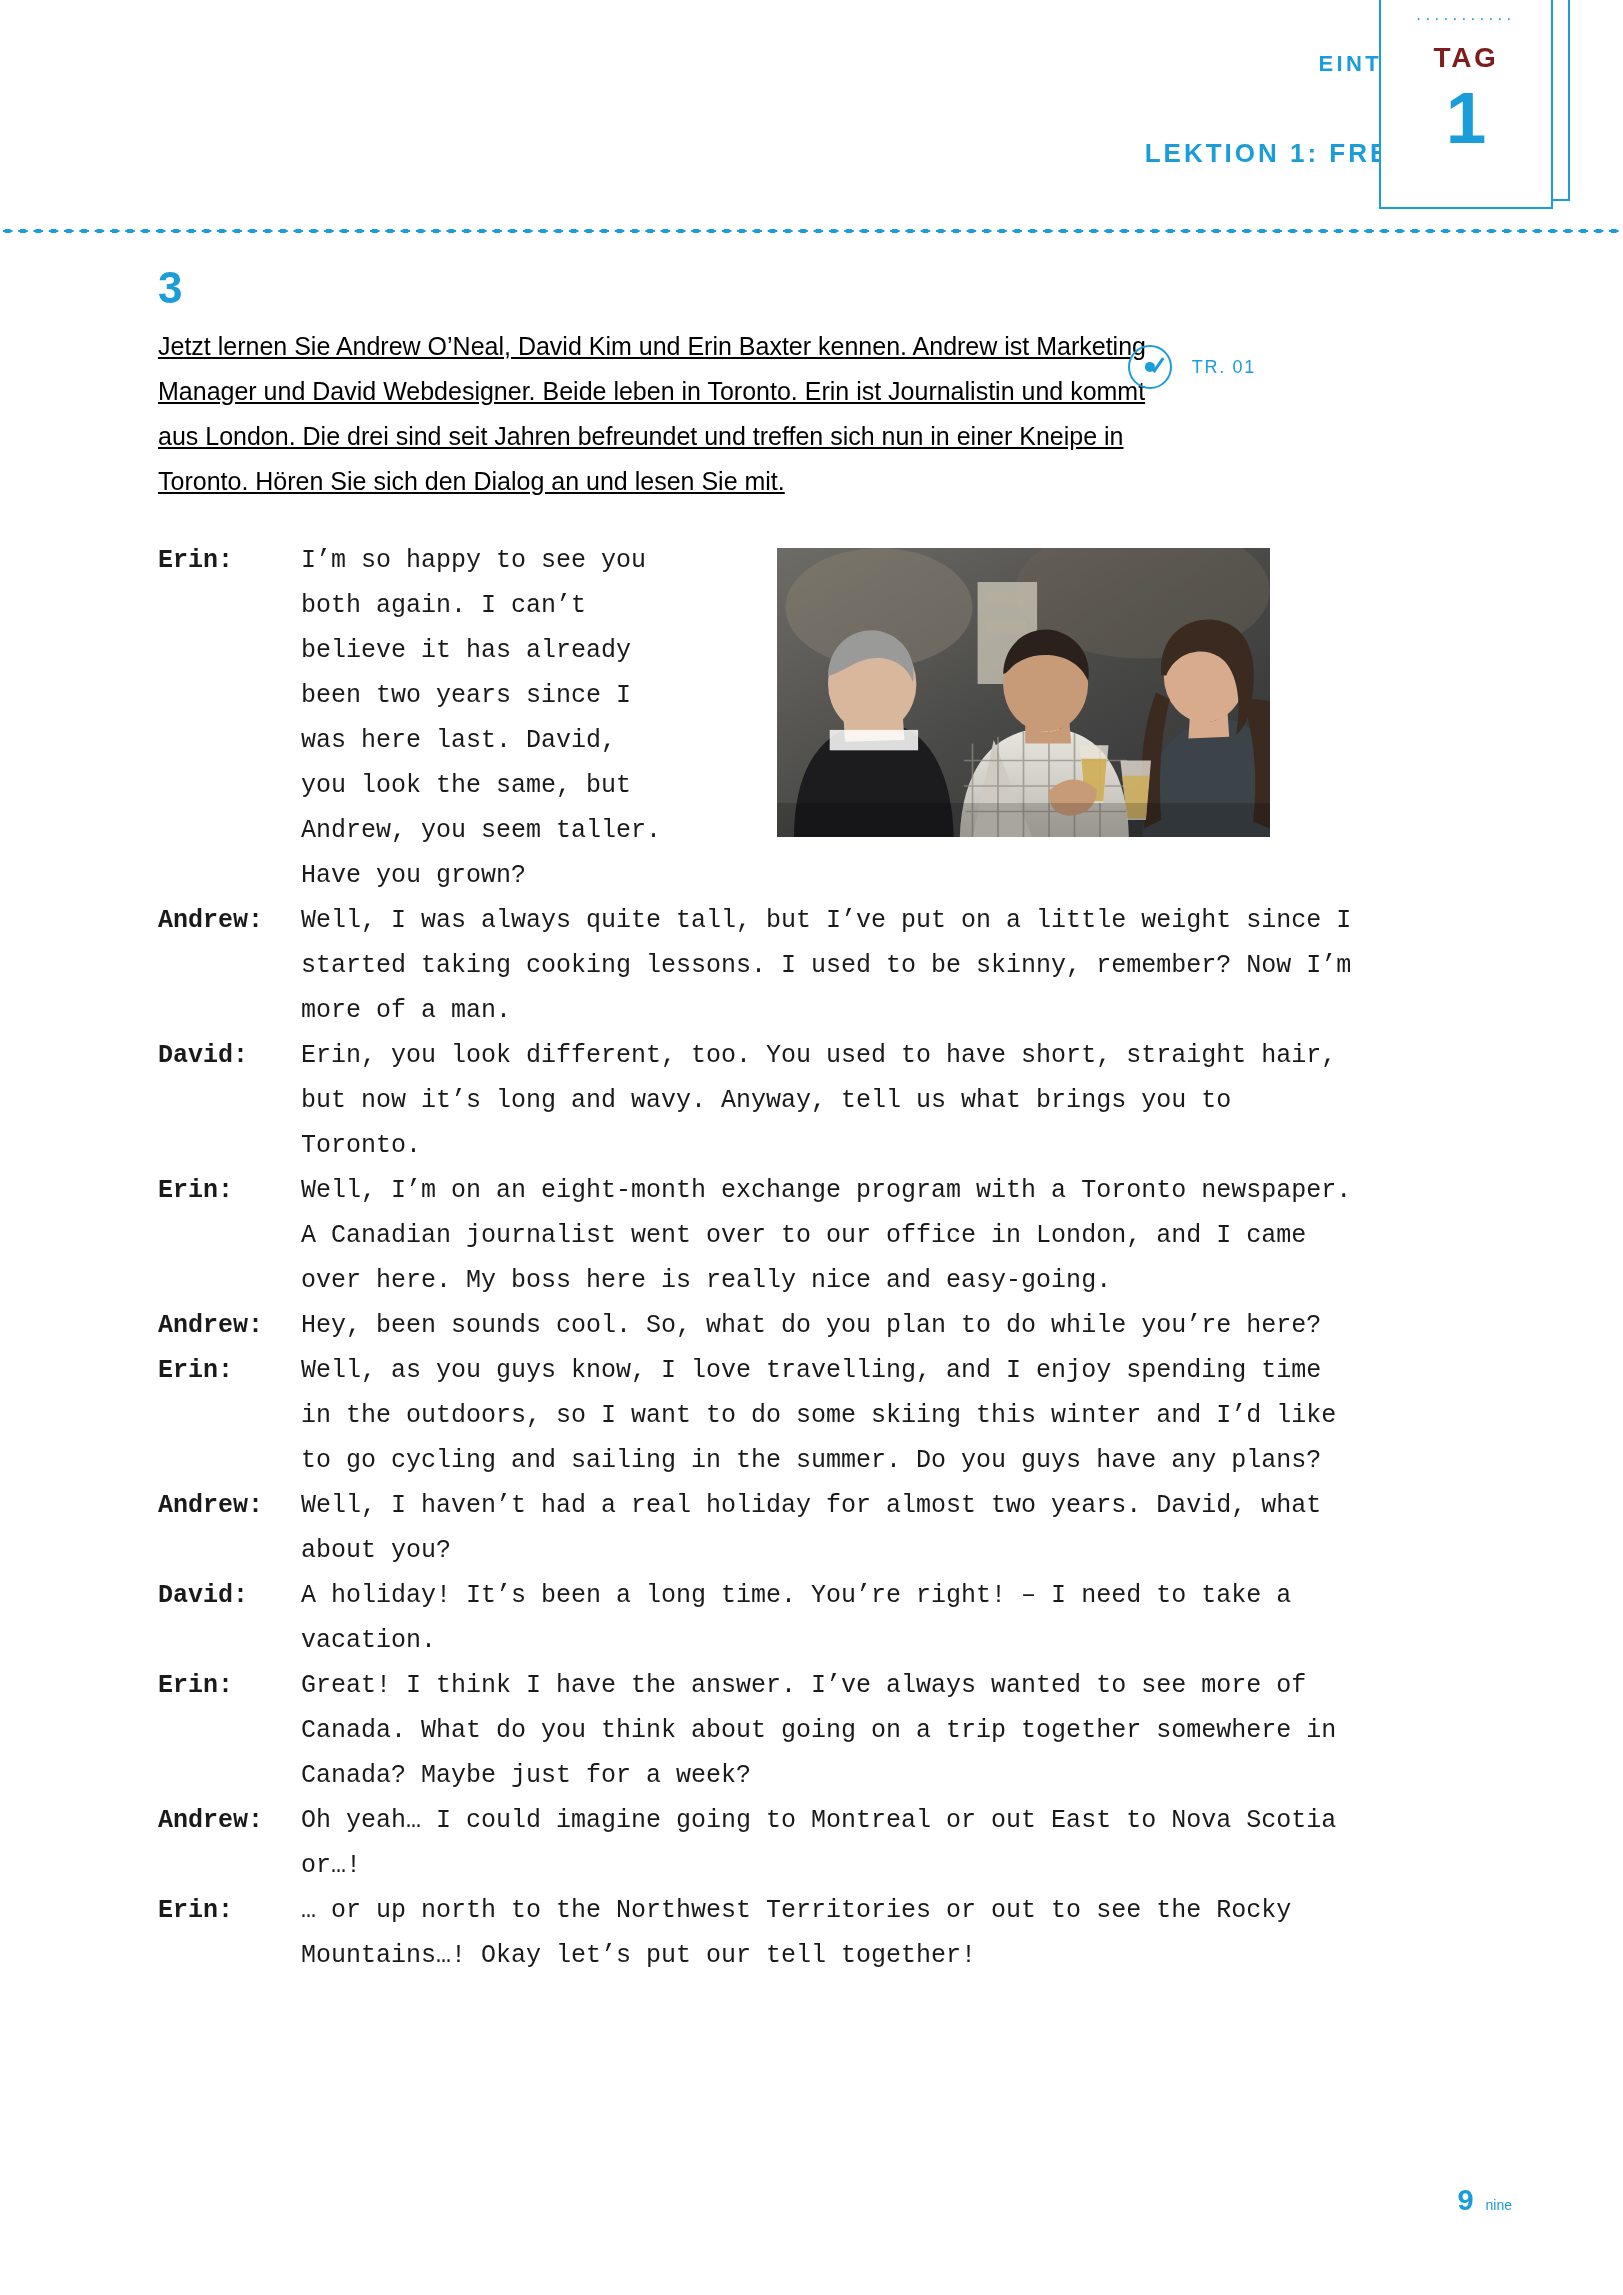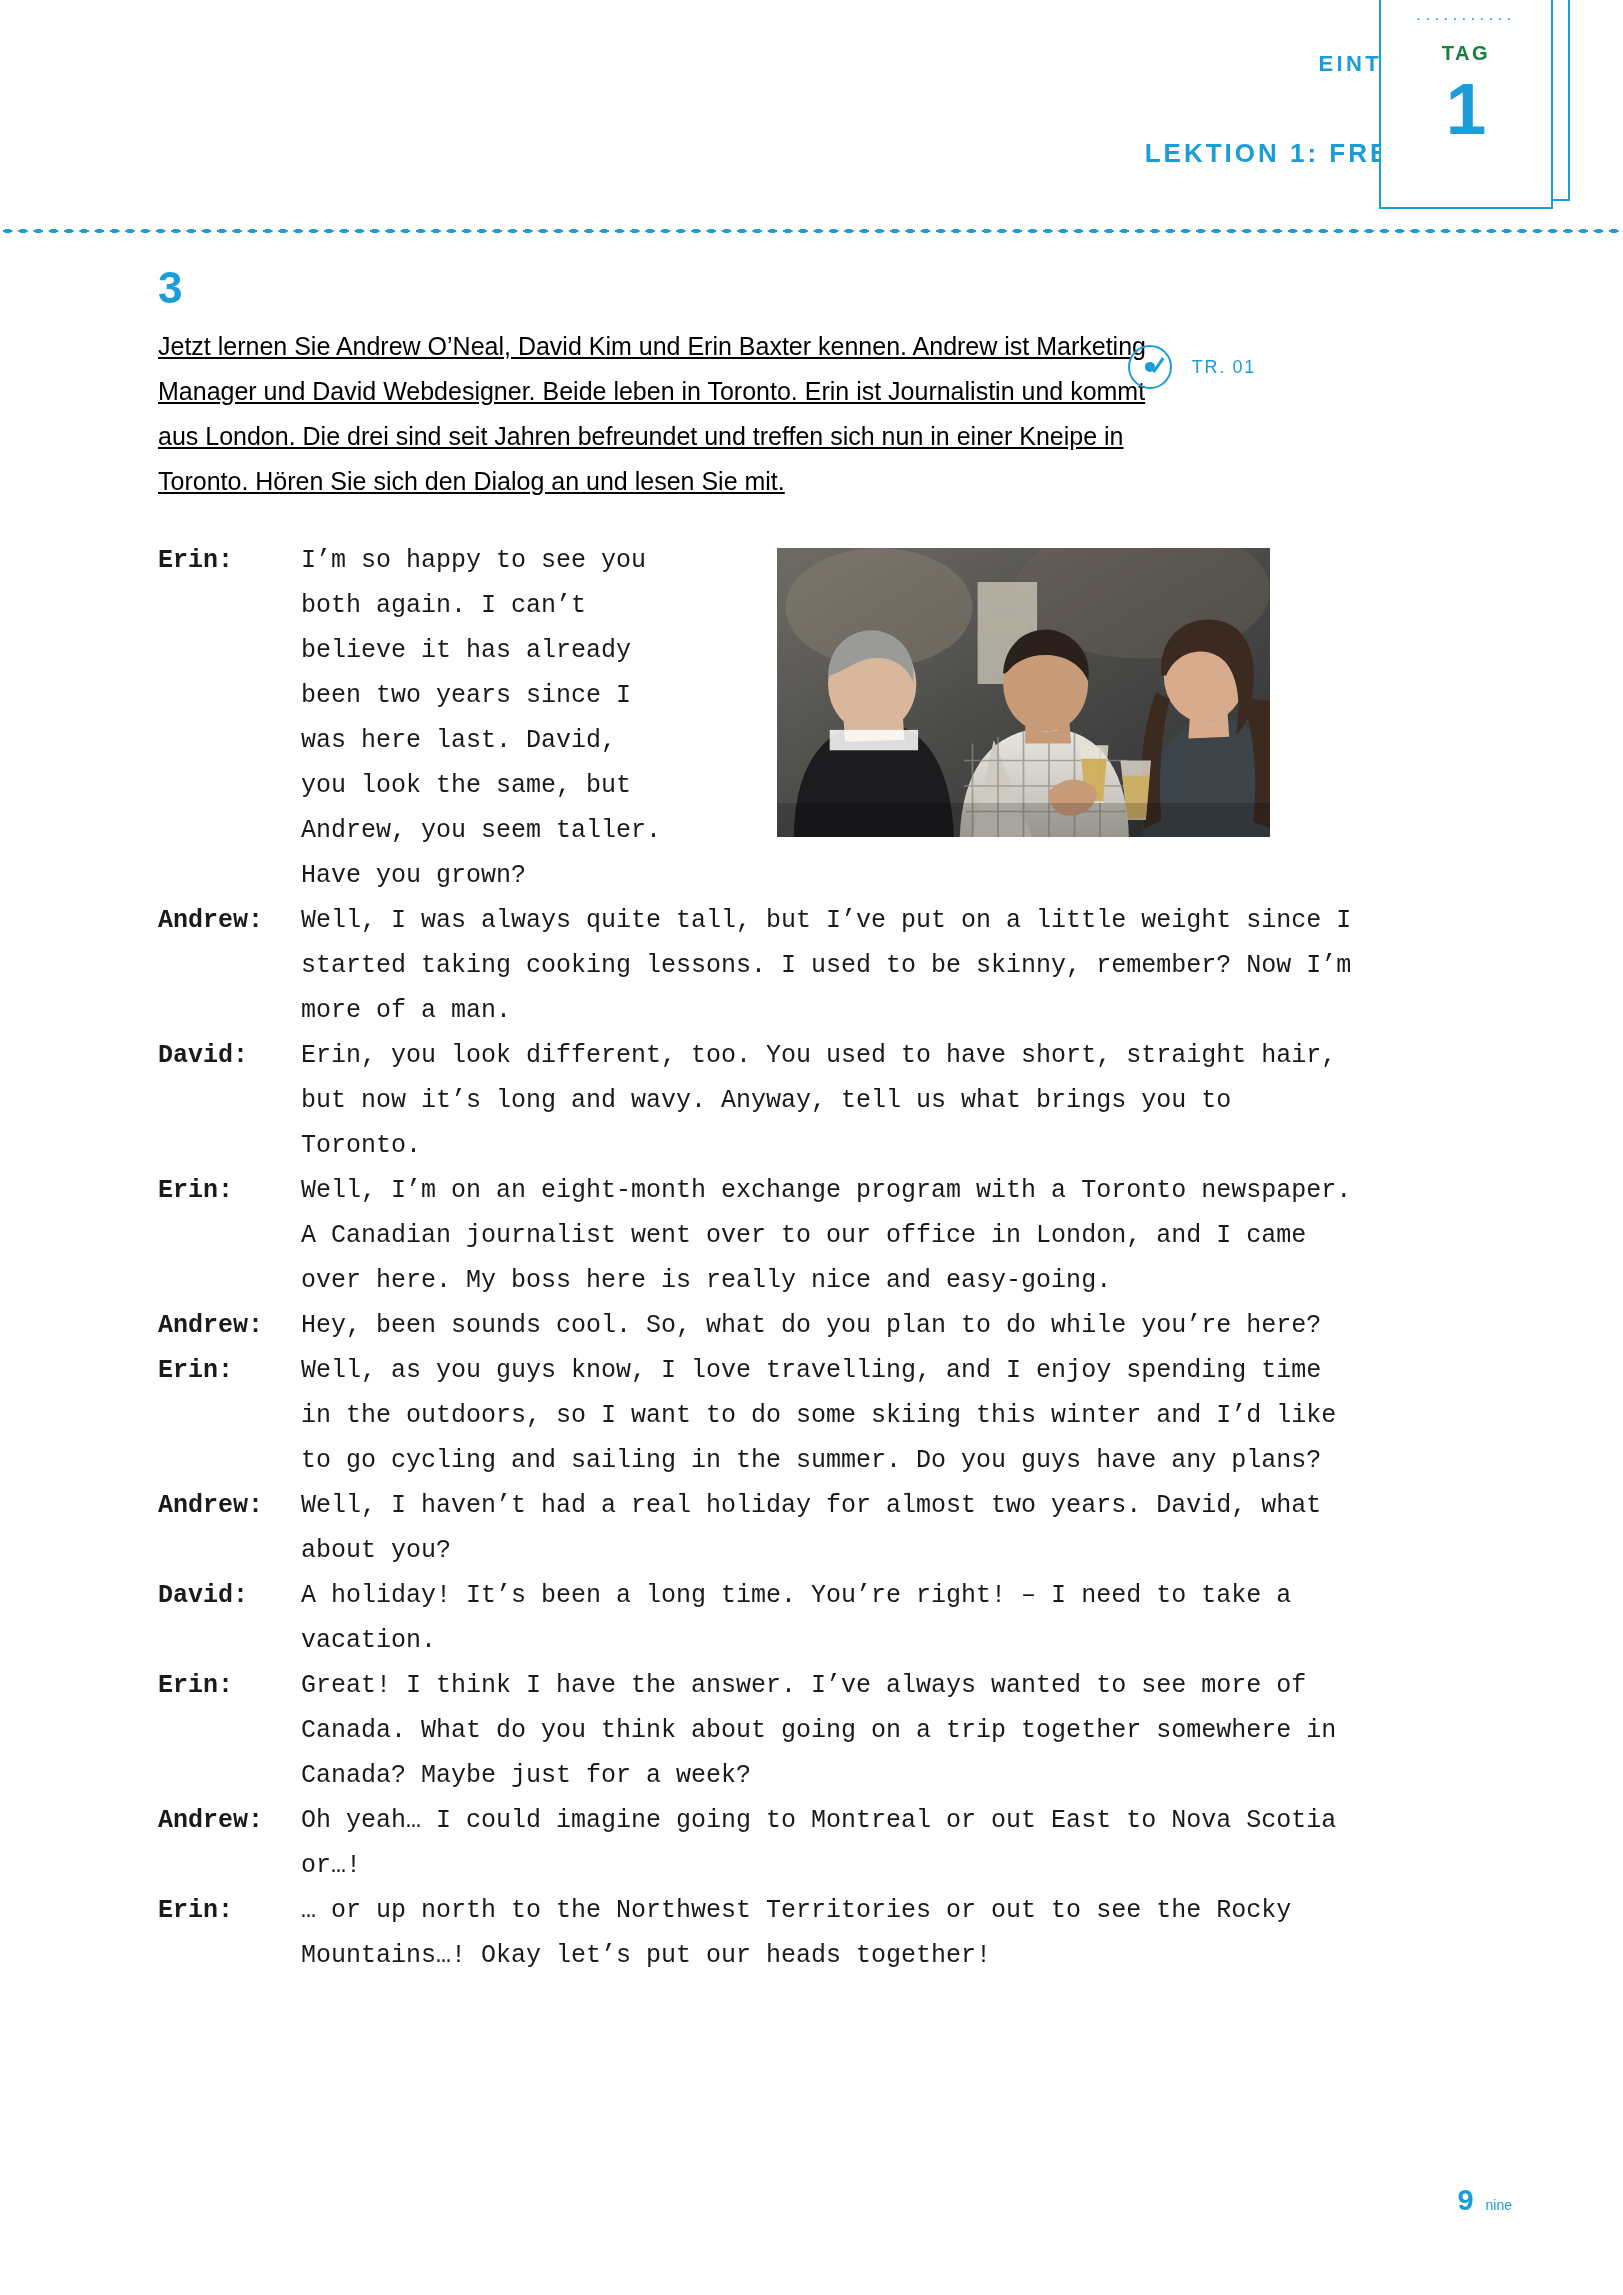--- a/index.html
+++ b/index.html
@@ -88,8 +88,8 @@
     height: 18.7px;
   }
   .tag-label {
-    color: #15803d;
-    font-size: 20px;
+    color: #7f1d1d;
+    font-size: 28px;
     font-weight: bold;
     letter-spacing: 2.6px;
     margin-top: 15.3px;

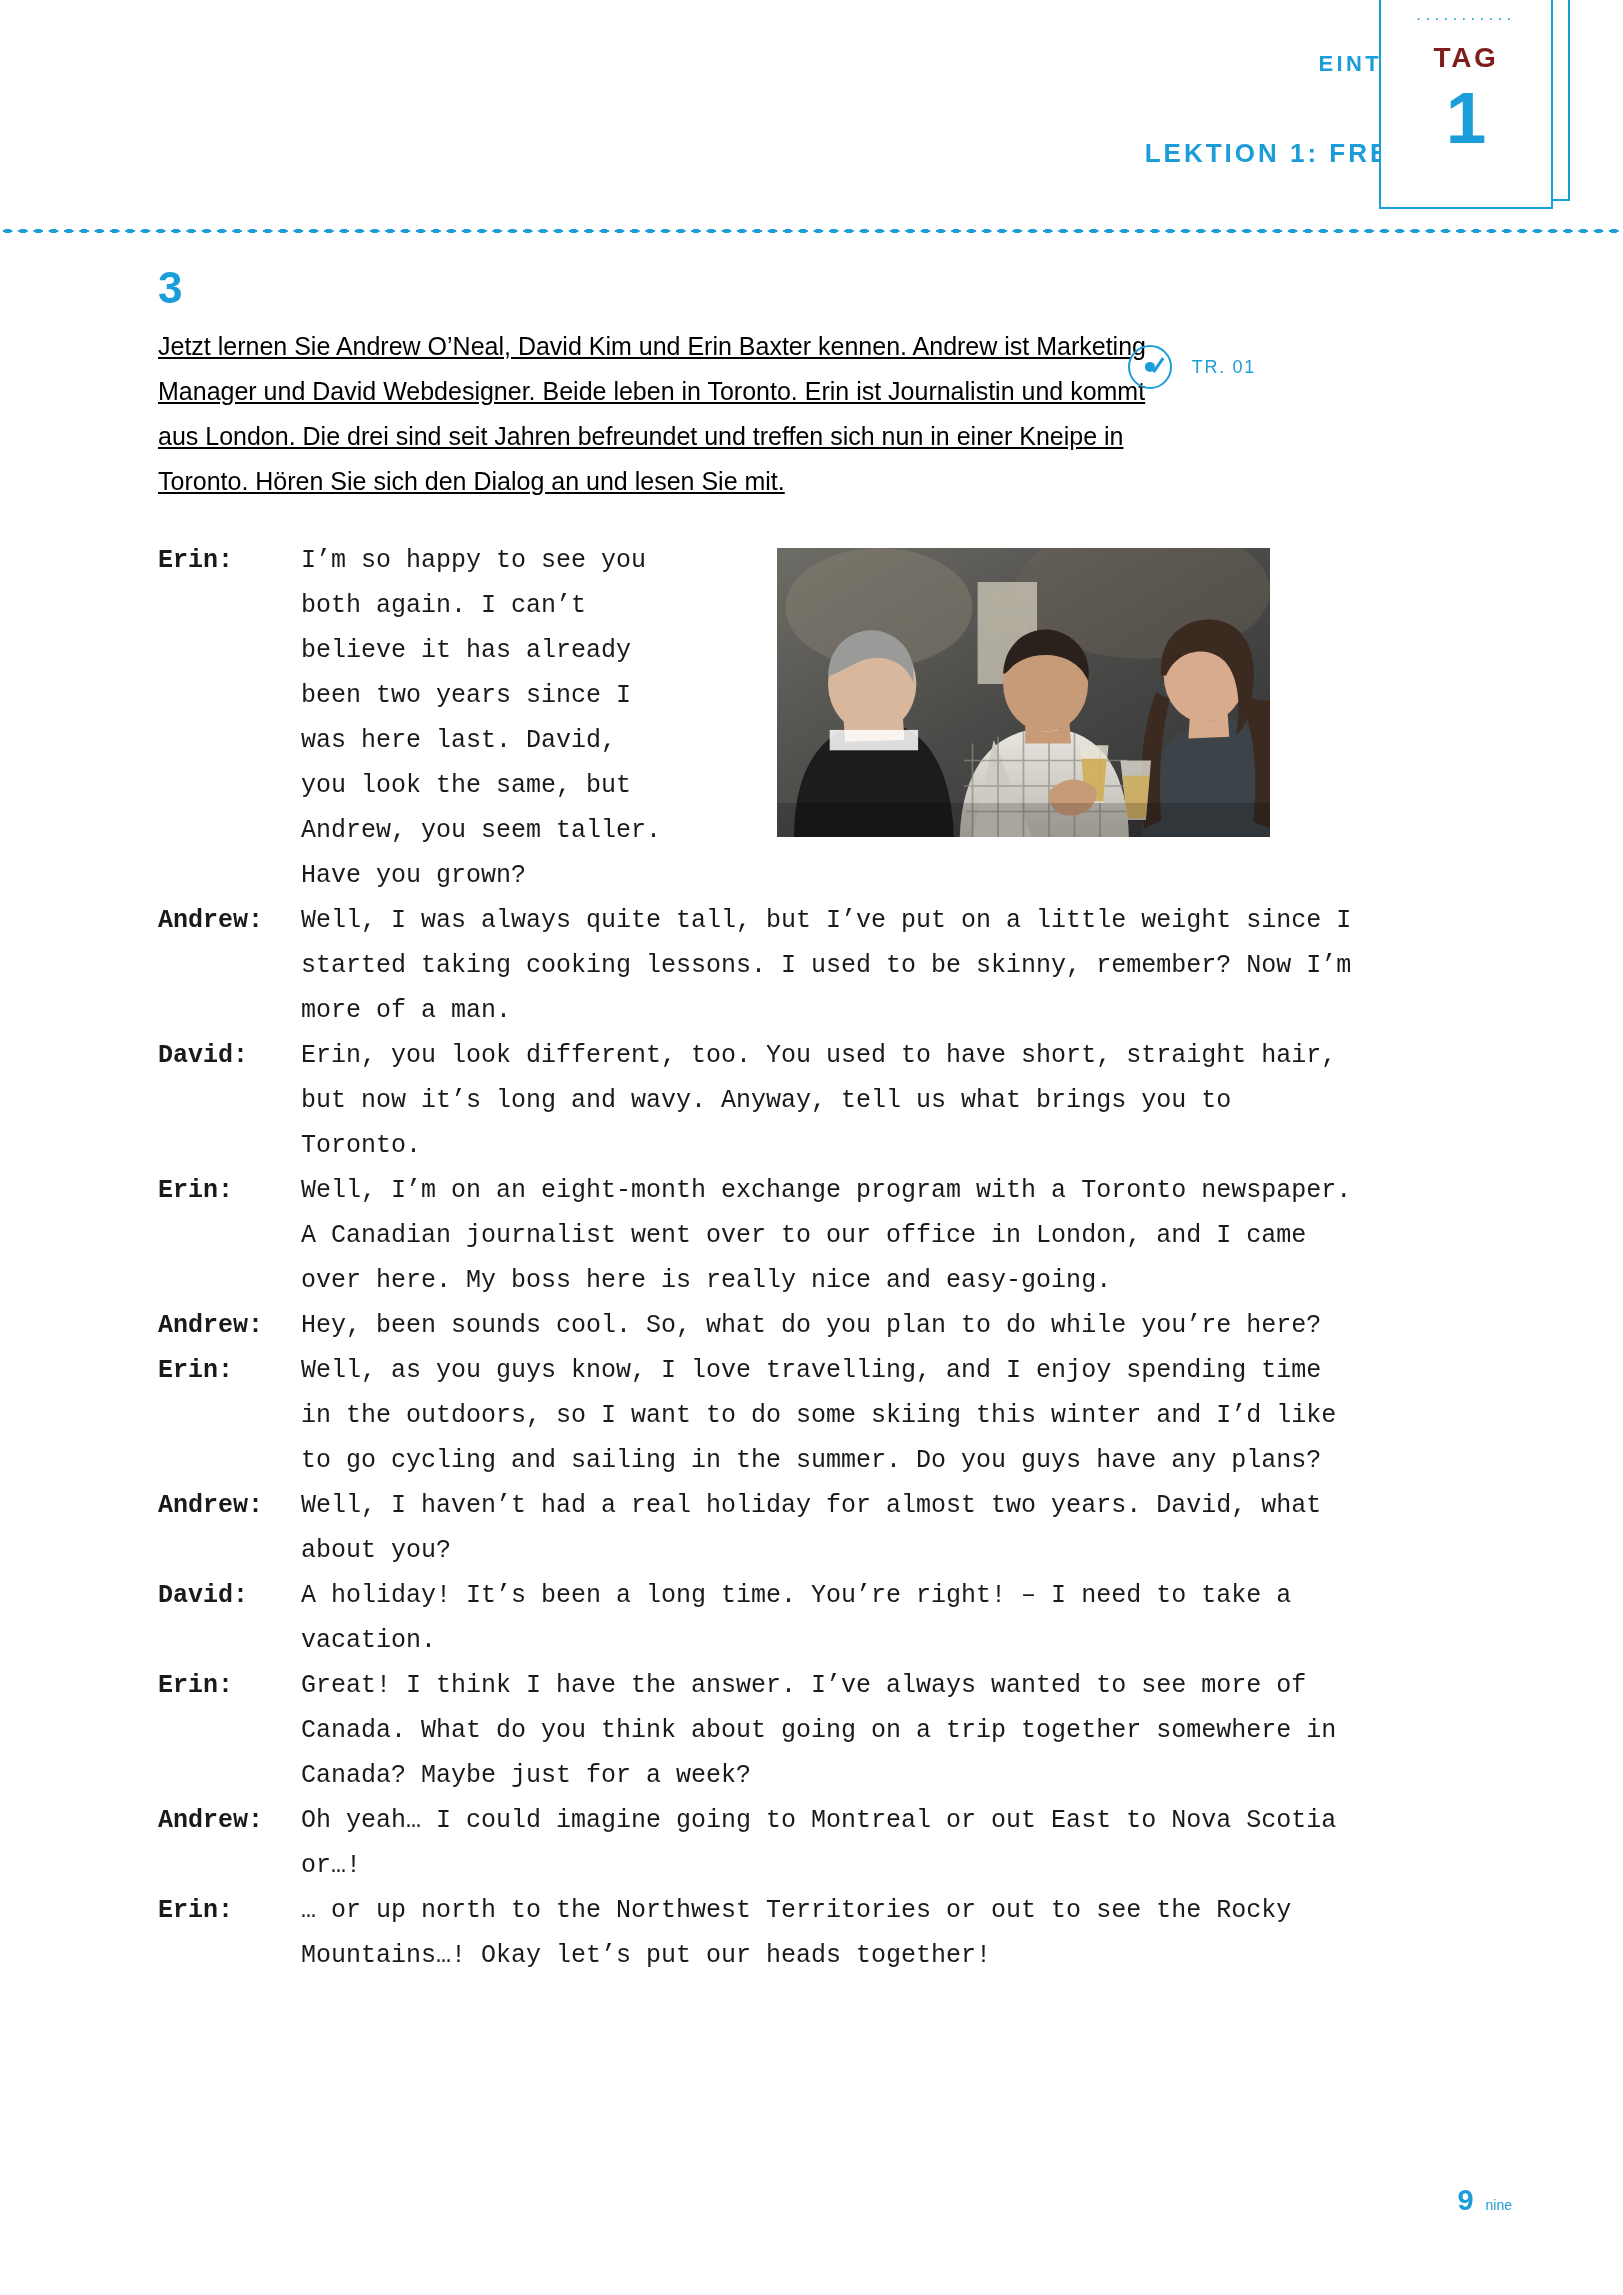--- a/index.html
+++ b/index.html
@@ -380,7 +380,7 @@
 
       <div class="line">
         <div class="speaker">Erin:</div>
-        <div class="utterance">… or up north to the Northwest Territories or out to see the Rocky Mountains…! Okay let’s put our heads together!</div>
+        <div class="utterance">… or up north to the Northwest Territories or out to see the Rocky Mountains…! Okay let’s put our tell together!</div>
       </div>
 
     </div>

